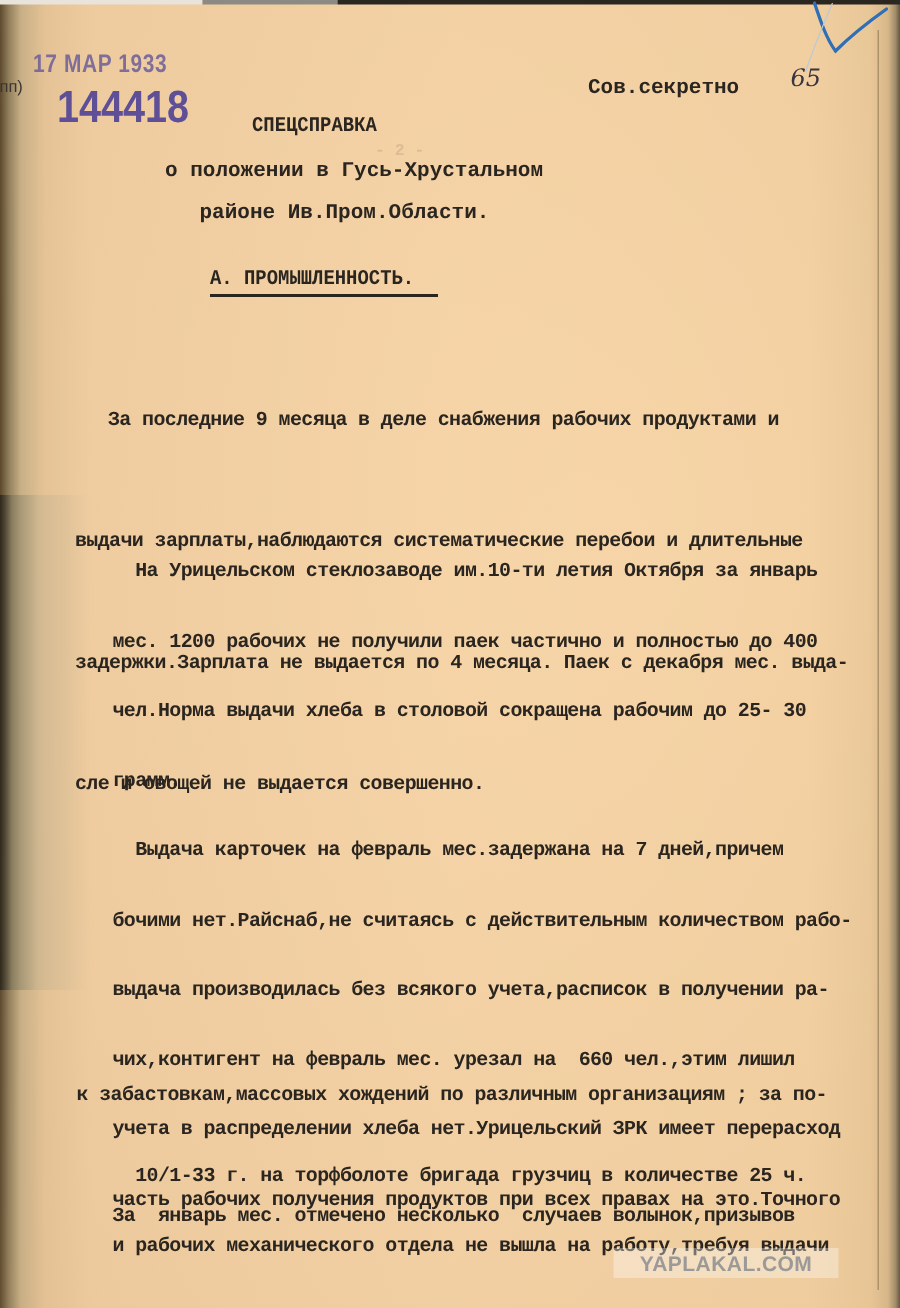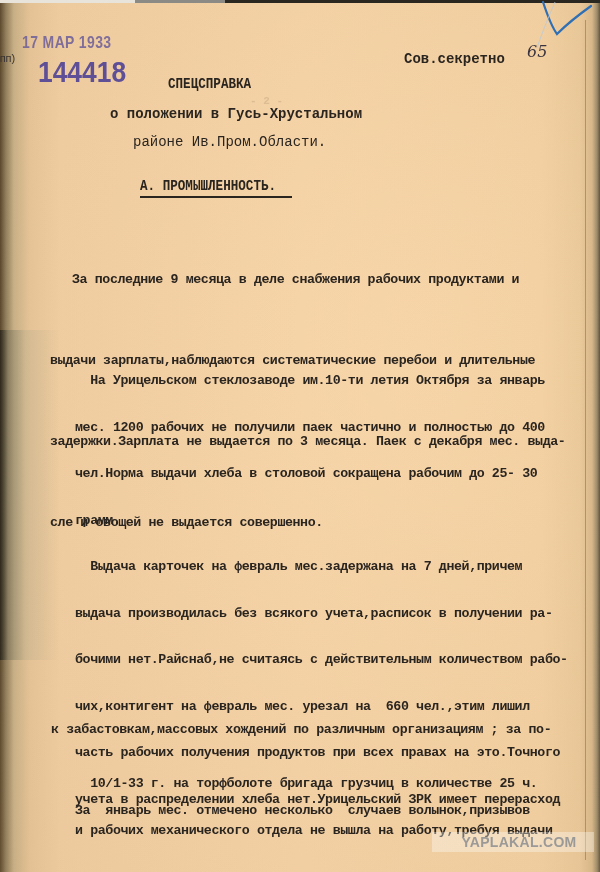--- a/index.html
+++ b/index.html
@@ -90,7 +90,7 @@
     }
     .classification {
       position: absolute;
-      left: 404px; top: 51px;
+      left: 392px; top: 51px;
       font-size: 14px;
       font-weight: bold;
     }

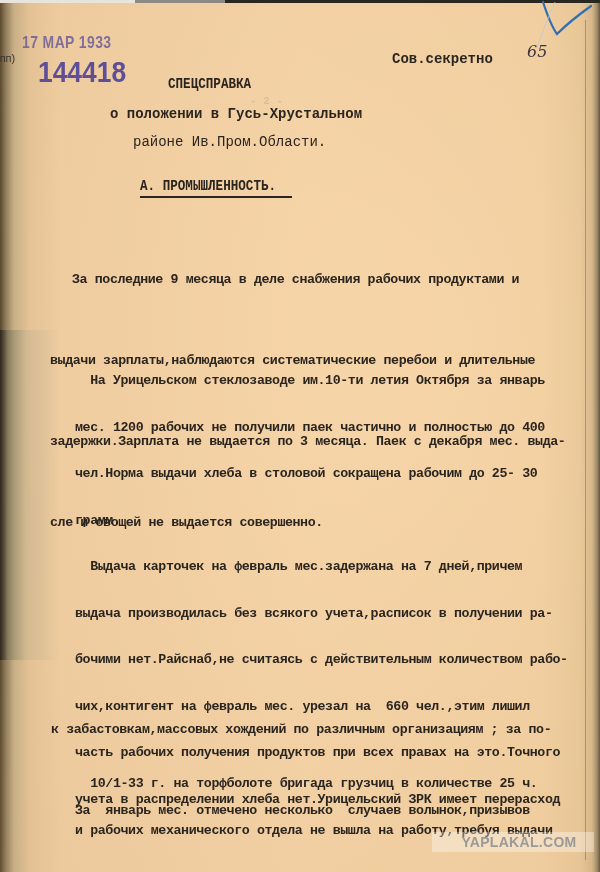--- a/index.html
+++ b/index.html
@@ -112,7 +112,7 @@
       position: absolute;
       left: 133px; top: 134px;
       font-size: 14px;
-      font-weight: normal;
+      font-weight: bold;
       text-align: right;
     }
     .section-heading {

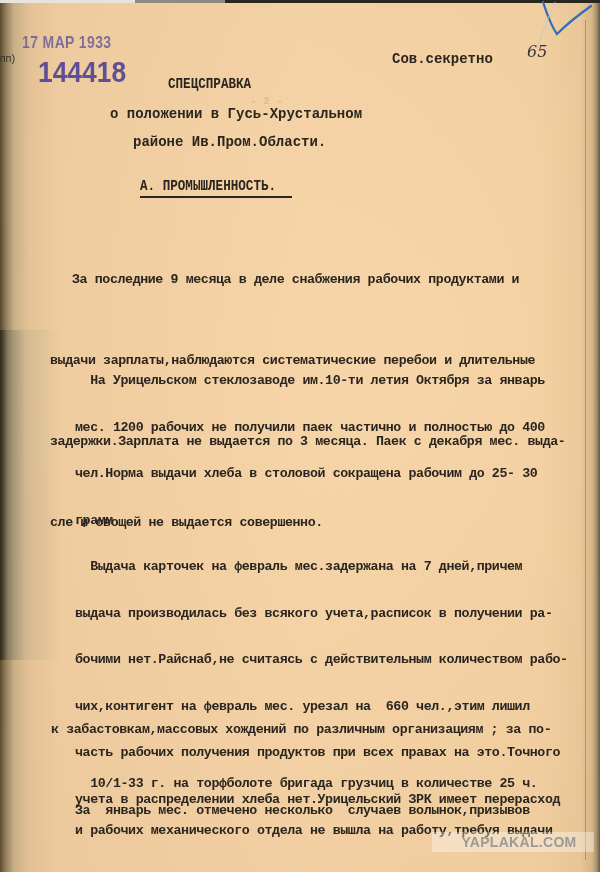--- a/index.html
+++ b/index.html
@@ -199,7 +199,7 @@
   <div class="para p1">
     <span class="line" style="padding-left:22px">За последние 9 месяца в деле снабжения рабочих продуктами и</span>
     <span class="line">выдачи зарплаты,наблюдаются систематические перебои и длительные</span>
-    <span class="line">задержки.Зарплата не выдается по 3 месяца. Паек с декабря мес. выда-</span>
+    <span class="line">задержки.Зарплата не выдается по 4 месяца. Паек с декабря мес. выда-</span>
     <span class="line">сле и овощей не выдается совершенно.</span>
   </div>
 

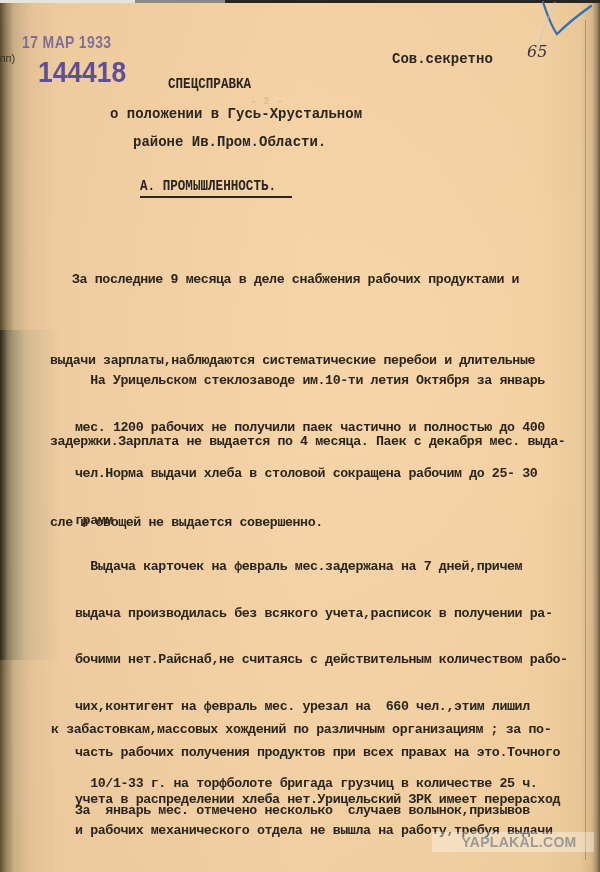--- a/index.html
+++ b/index.html
@@ -209,8 +209,8 @@
     <span class="line">чел.Норма выдачи хлеба в столовой сокращена рабочим до 25- 30</span>
     <span class="line">грамм.</span>
     <span class="line">  Выдача карточек на февраль мес.задержана на 7 дней,причем</span>
+    <span class="line">бочими нет.Райснаб,не считаясь с действительным количеством рабо-</span>
     <span class="line">выдача производилась без всякого учета,расписок в получении ра-</span>
-    <span class="line">бочими нет.Райснаб,не считаясь с действительным количеством рабо-</span>
     <span class="line">чих,контигент на февраль мес. урезал на  660 чел.,этим лишил</span>
     <span class="line">часть рабочих получения продуктов при всех правах на это.Точного</span>
     <span class="line">учета в распределении хлеба нет.Урицельский ЗРК имеет перерасход</span>

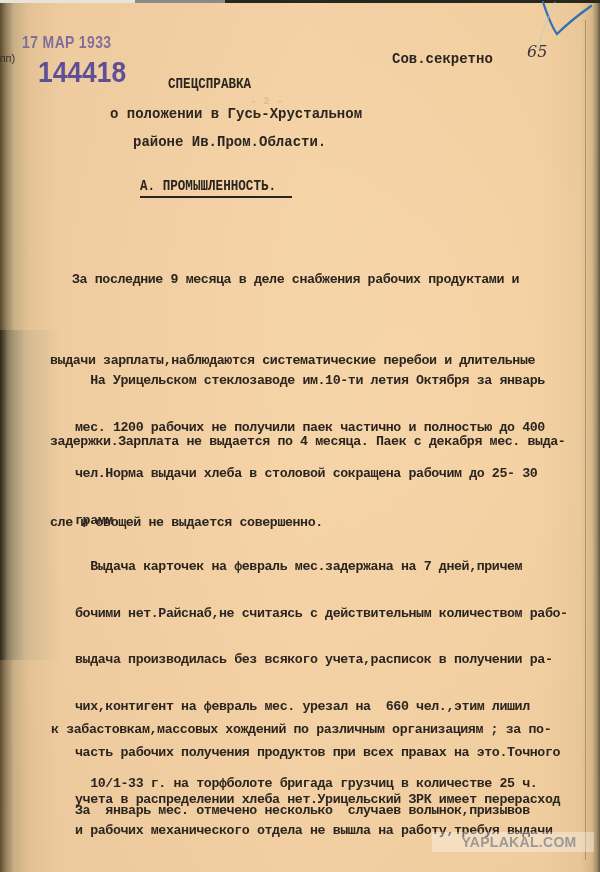--- a/index.html
+++ b/index.html
@@ -212,8 +212,8 @@
     <span class="line">бочими нет.Райснаб,не считаясь с действительным количеством рабо-</span>
     <span class="line">выдача производилась без всякого учета,расписок в получении ра-</span>
     <span class="line">чих,контигент на февраль мес. урезал на  660 чел.,этим лишил</span>
+    <span class="line">учета в распределении хлеба нет.Урицельский ЗРК имеет перерасход</span>
     <span class="line">часть рабочих получения продуктов при всех правах на это.Точного</span>
-    <span class="line">учета в распределении хлеба нет.Урицельский ЗРК имеет перерасход</span>
     
     
     

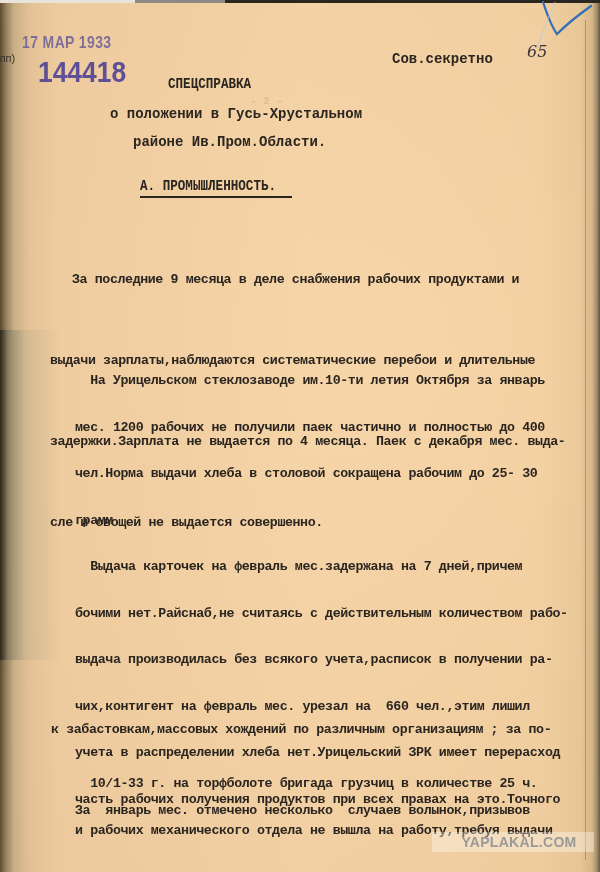--- a/index.html
+++ b/index.html
@@ -144,7 +144,7 @@
 
     .watermark {
       position: absolute;
-      left: 432px; top: 832px;
+      left: 409px; top: 832px;
       width: 150px; height: 20px;
       background: rgba(255,255,255,0.35);
       font-family: "Liberation Sans", "DejaVu Sans", sans-serif;
@@ -154,7 +154,6 @@
       text-align: center;
       line-height: 20px;
       letter-spacing: 0.3px;
-      padding-left: 12px;
     }
     .ghost {
       position: absolute;

